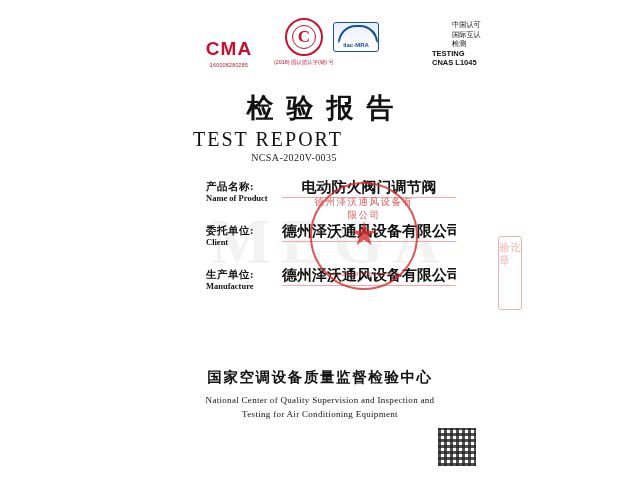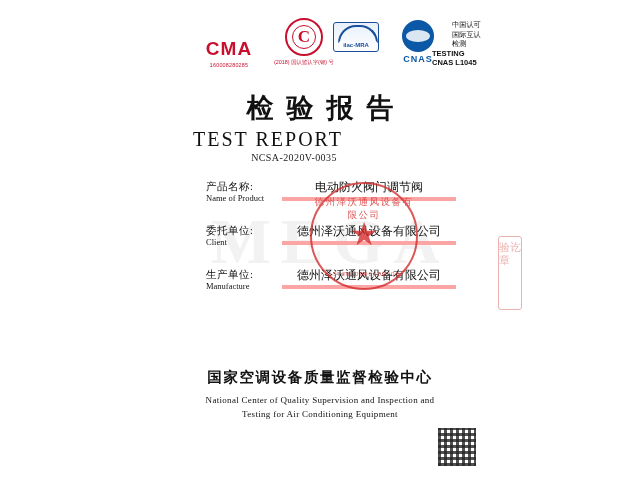--- a/index.html
+++ b/index.html
@@ -426,10 +426,6 @@
       </div>
     </div>
 
-    <div class="mark-cnas">
-      <div class="cnas-circle"></div>
-      <span class="cnas-text">CNAS</span>
-    </div>
 
     <div class="mark-cnas-txt">
       <div class="cn">中国认可</div>

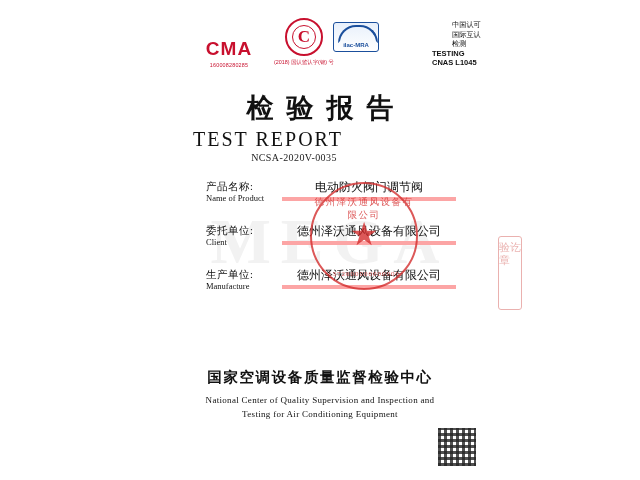--- a/index.html
+++ b/index.html
@@ -235,6 +235,7 @@
     top: 180px;
     left: 206px;
     width: 250px;
+    font-weight: bold;
   }
   .field-row {
     position: relative;

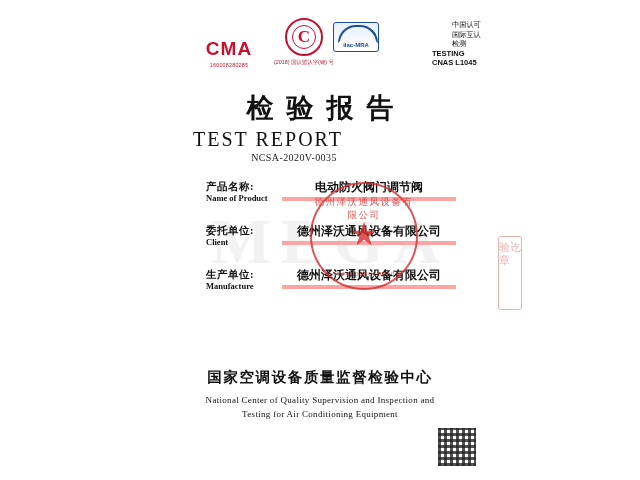--- a/index.html
+++ b/index.html
@@ -271,9 +271,9 @@
     line-height: 15px;
     text-align: center;
     font-family: "Liberation Serif", serif;
-    font-size: 12px;
-    color: #111;
-    border-bottom: 4px solid #fca5a5;
+    font-size: 15px;
+    color: #111;
+    border-bottom: 1px solid #fca5a5;
     white-space: nowrap;
     overflow: hidden;
   }

